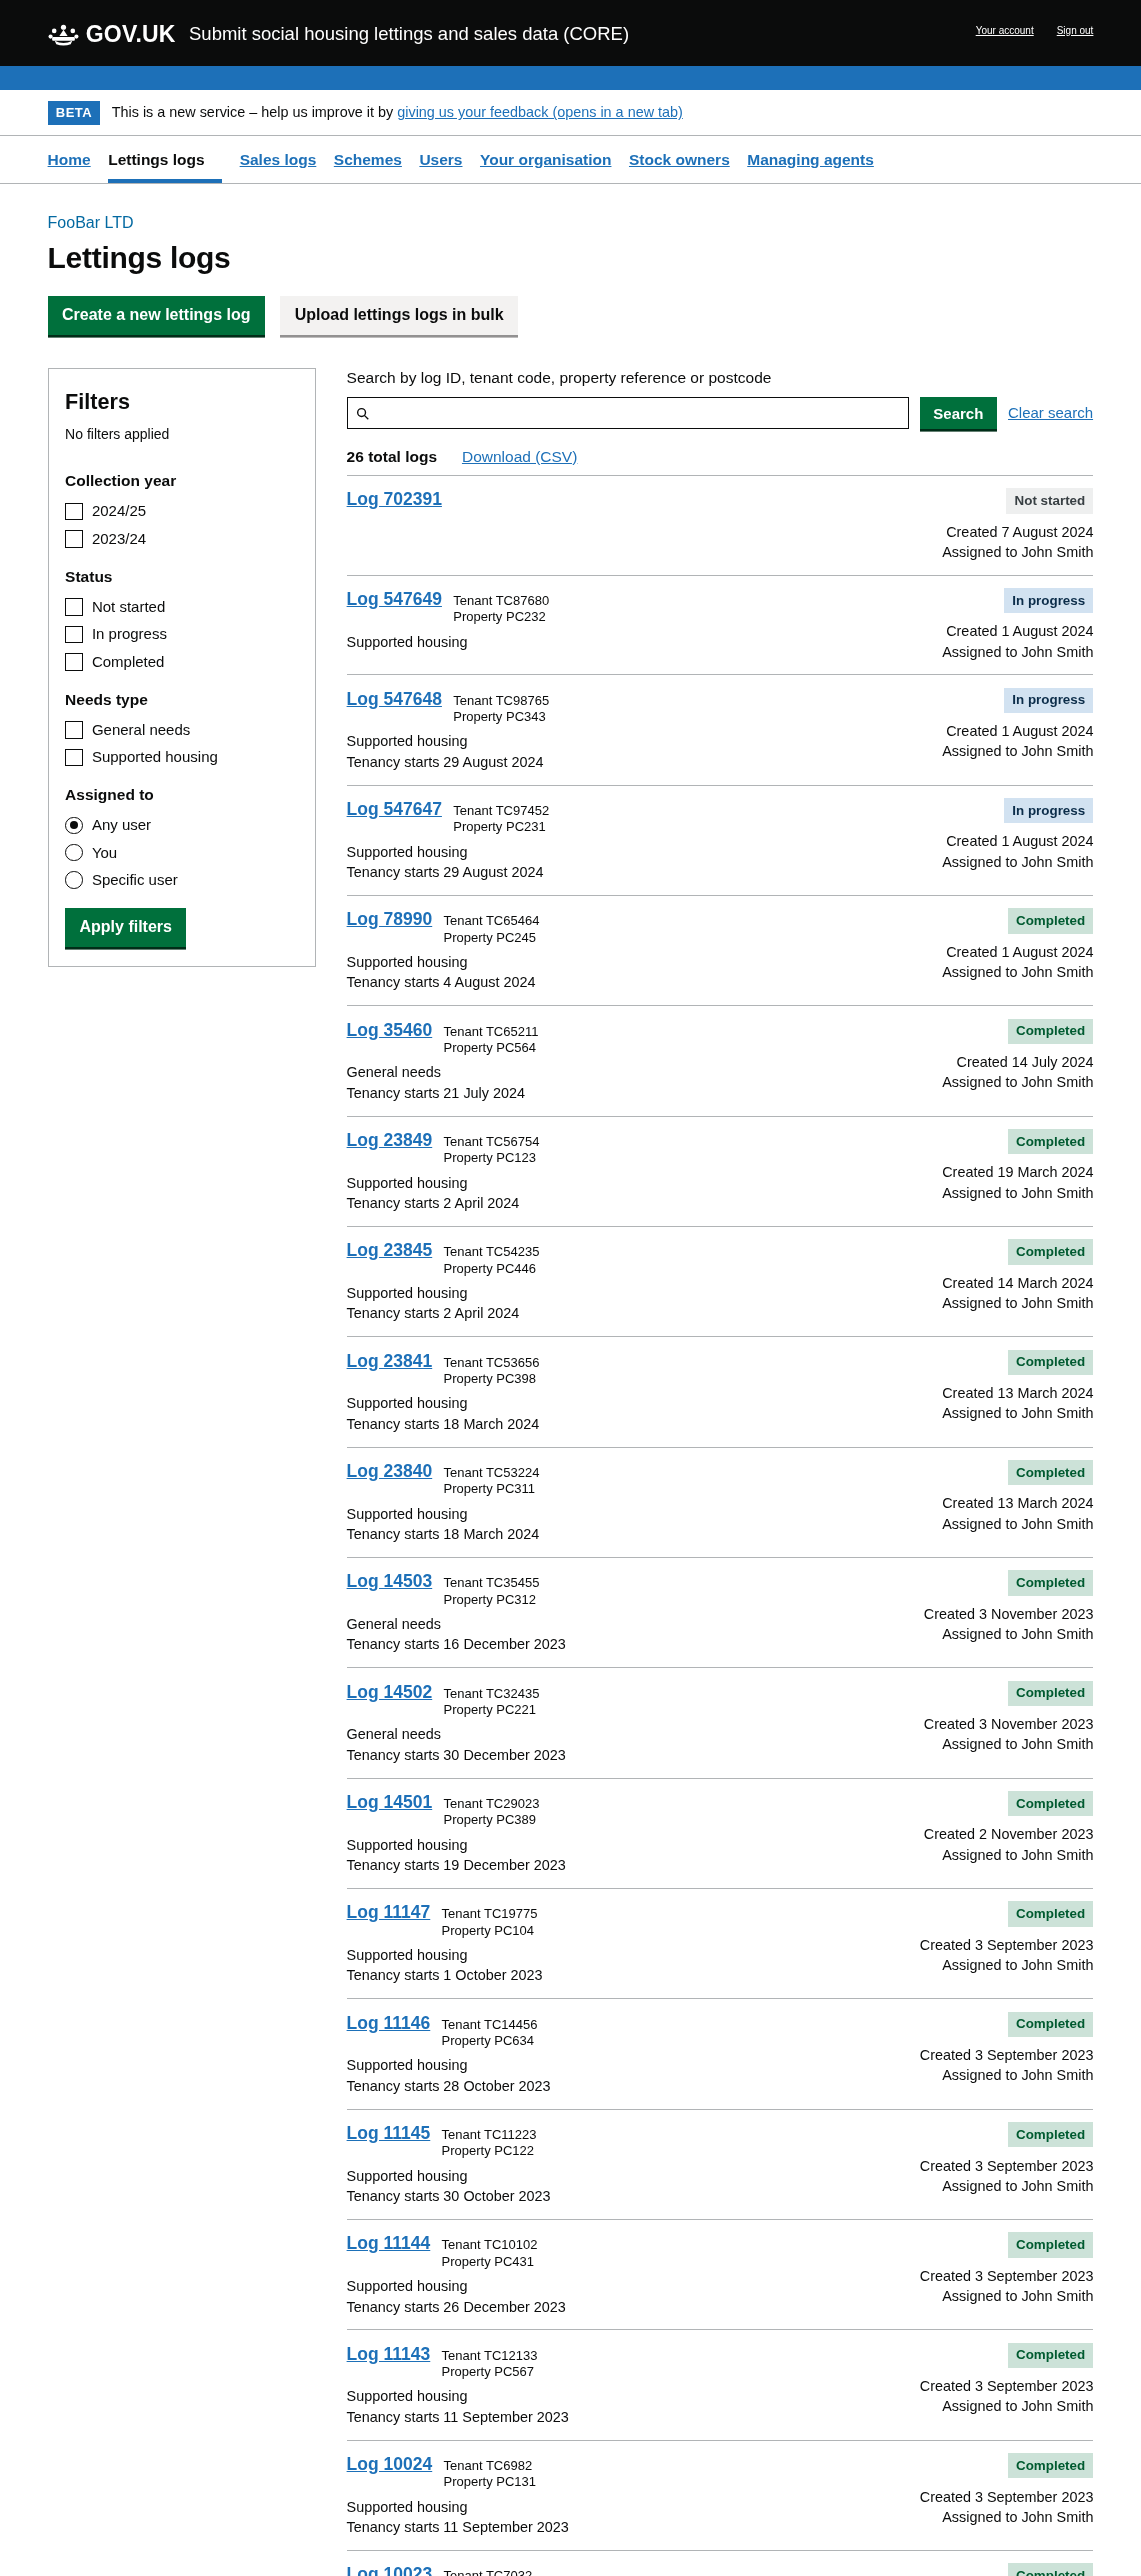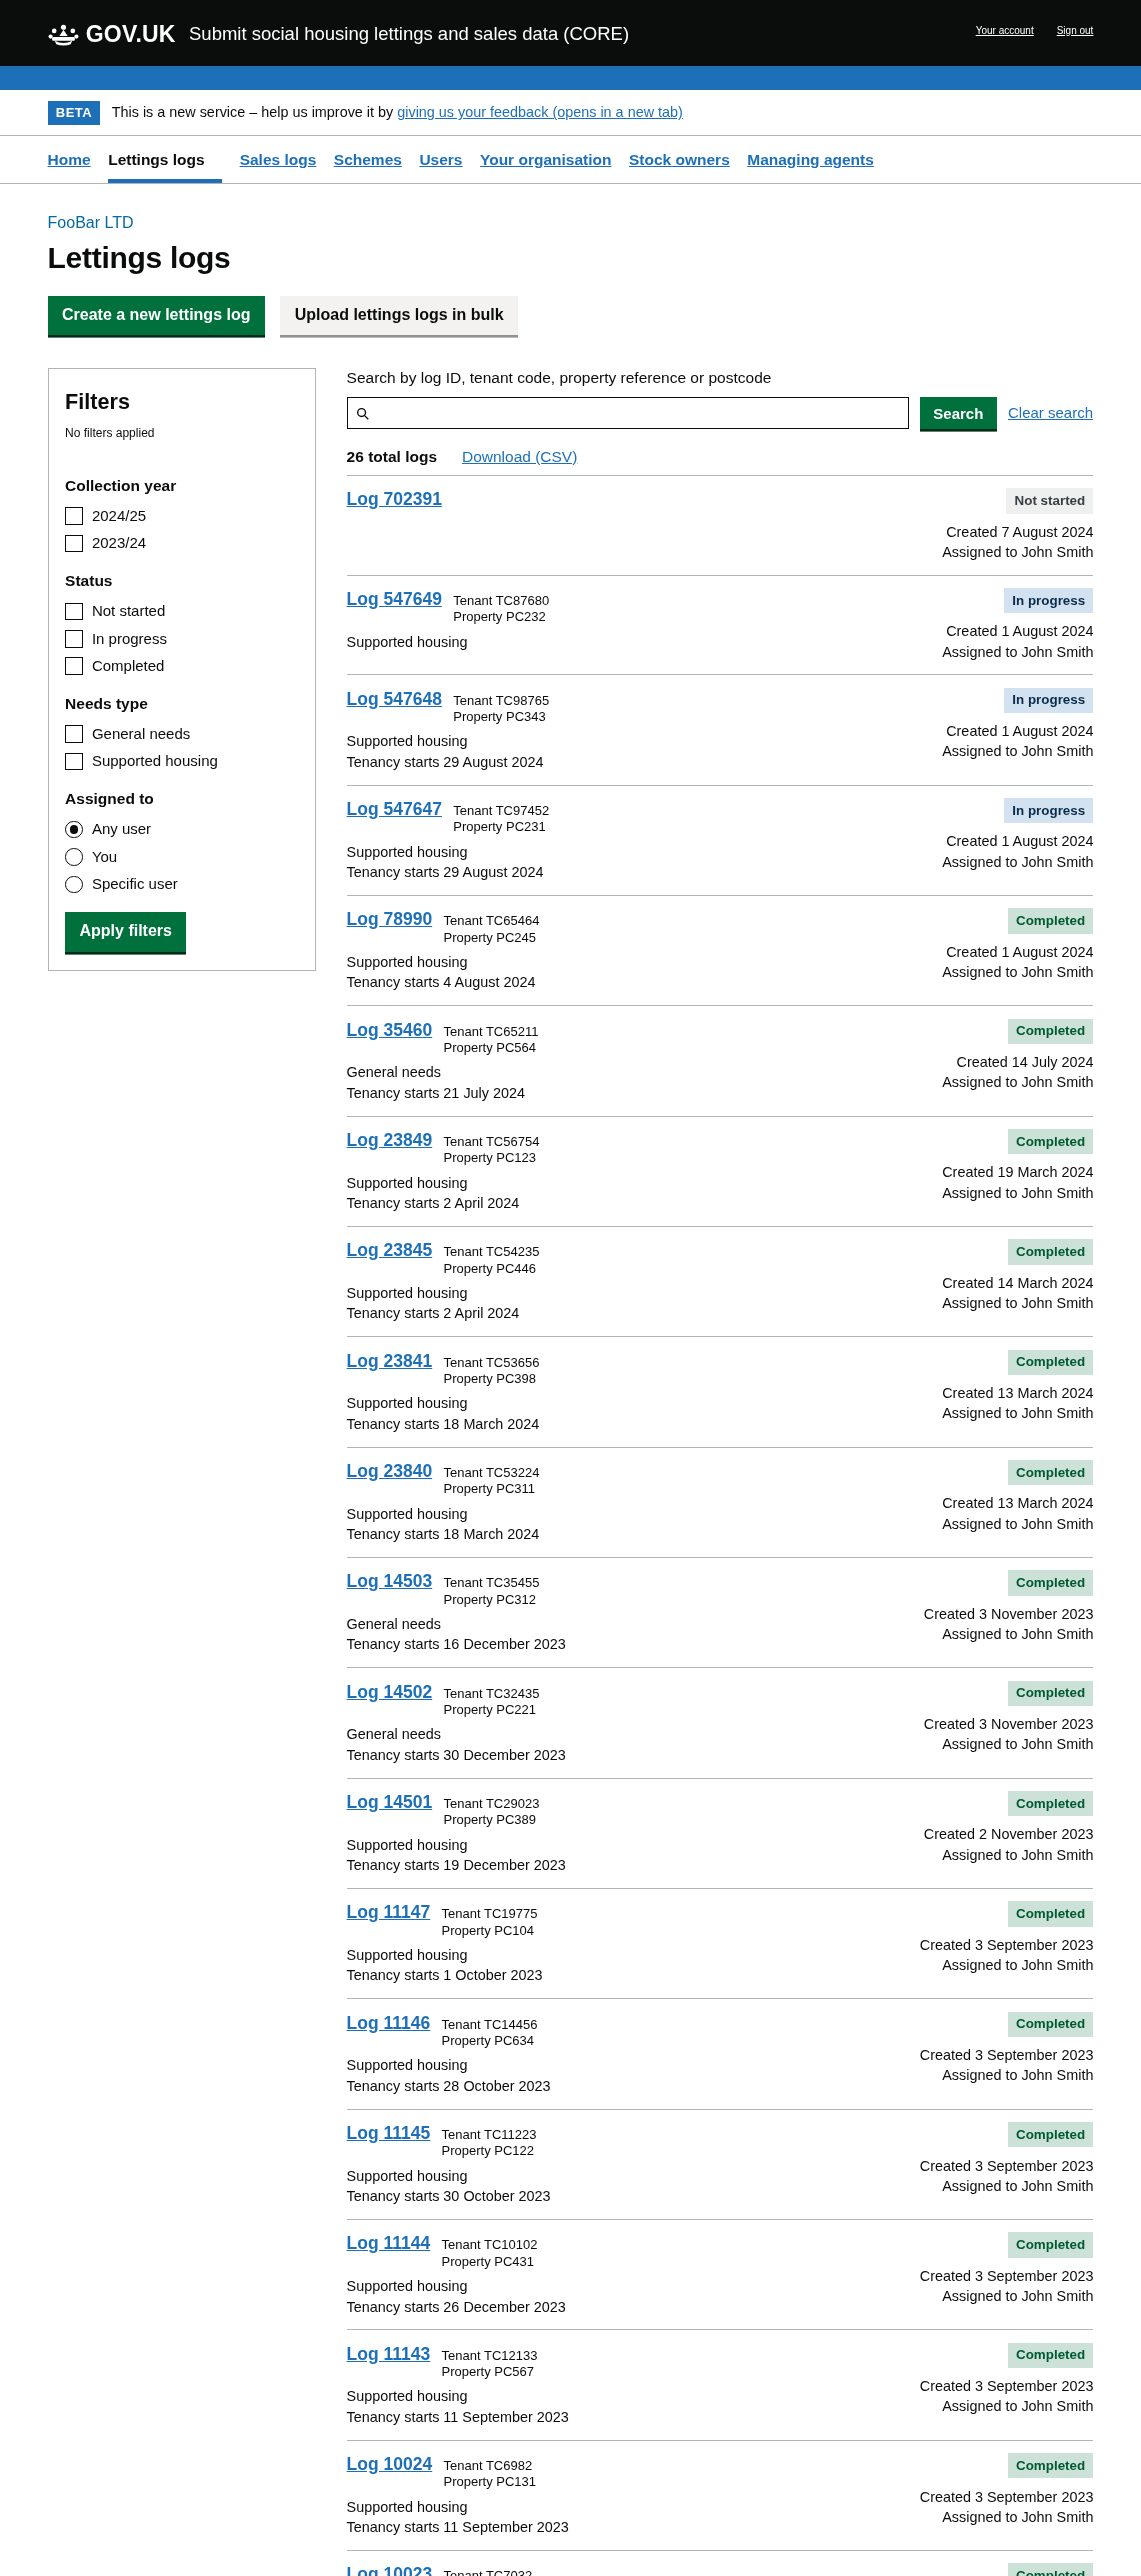--- a/index.html
+++ b/index.html
@@ -101,7 +101,7 @@
 
   .filters-box { border: 0.5px solid #b1b4b6; padding: 15.5px 16.5px 18.5px 16.5px; }
   h2.filters-title { font-size: 21.6px; font-weight: bold; margin: 2.1px 0 9.3px 0; }
-  .no-filters { font-size: 12px; color: #0b0c0c; margin-bottom: 34px; }
+  .no-filters { font-size: 14px; color: #0b0c0c; margin-bottom: 27px; }
   .filter-group { margin-bottom: 17.5px; }
   .filter-legend { font-size: 15.5px; font-weight: bold; margin-bottom: 9.3px; }
   .check-row { display: flex; align-items: center; gap: 9.3px; margin-bottom: 7.2px; }

